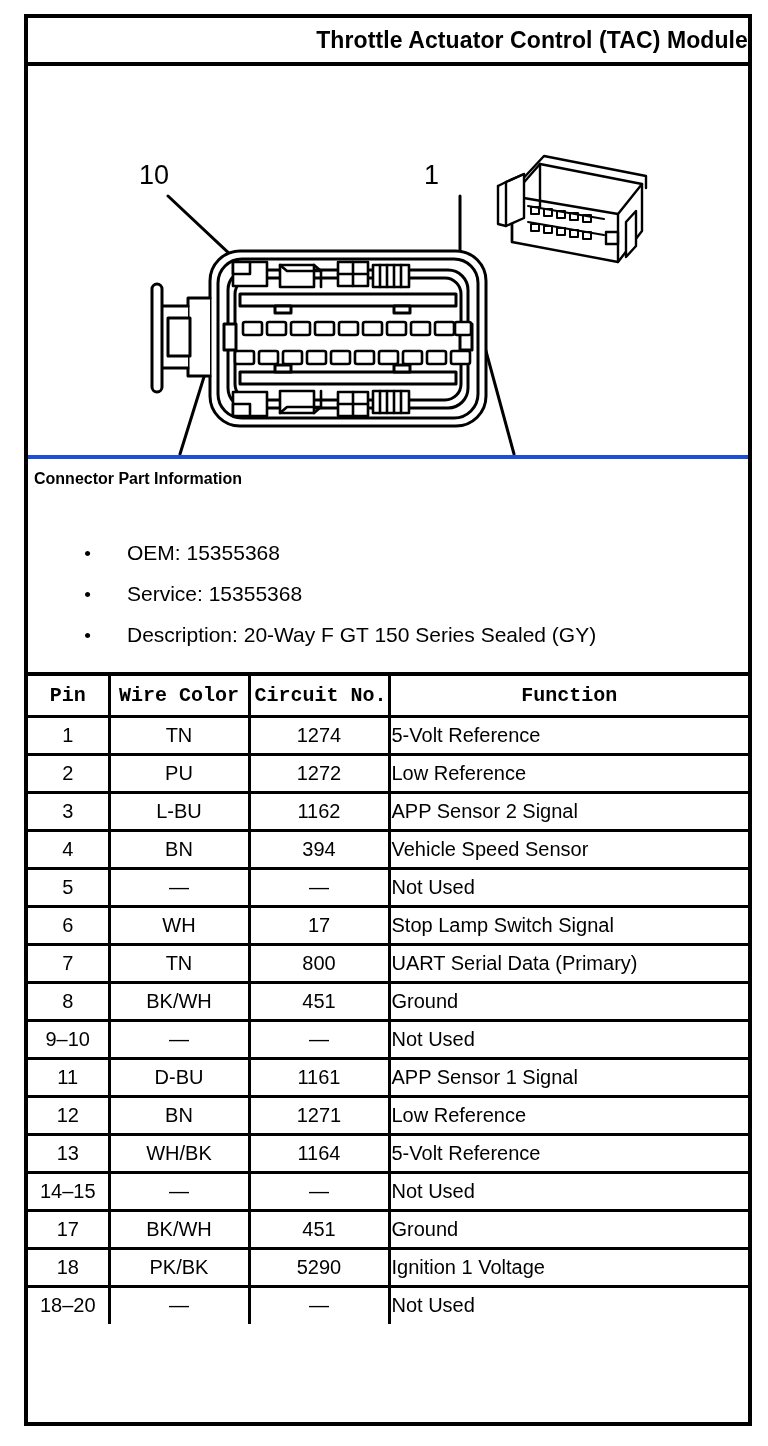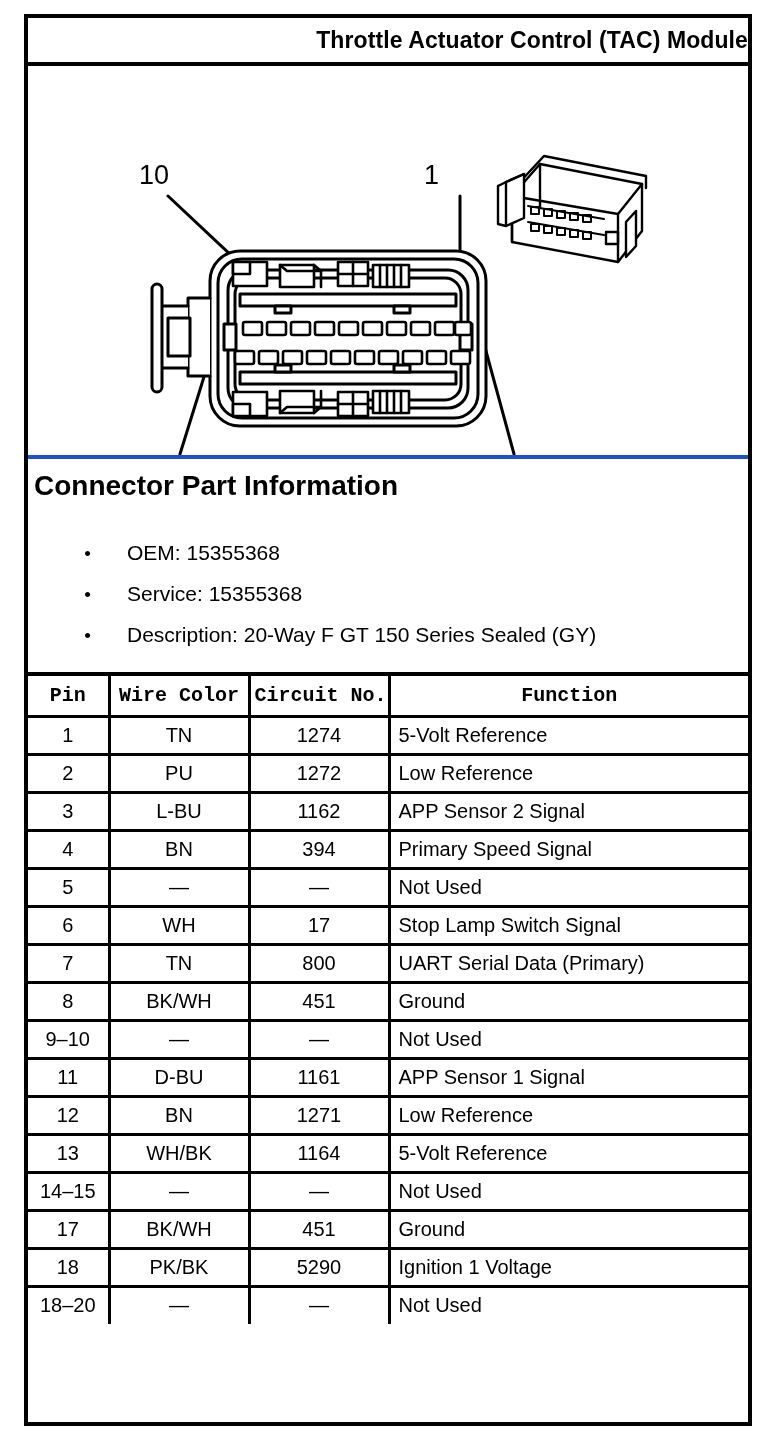--- a/index.html
+++ b/index.html
@@ -71,7 +71,7 @@
     position: absolute;
     left: 6px;
     top: 11px;
-    font-size: 28px;
+    font-size: 16px;
     font-weight: bold;
   }
   .info-list {

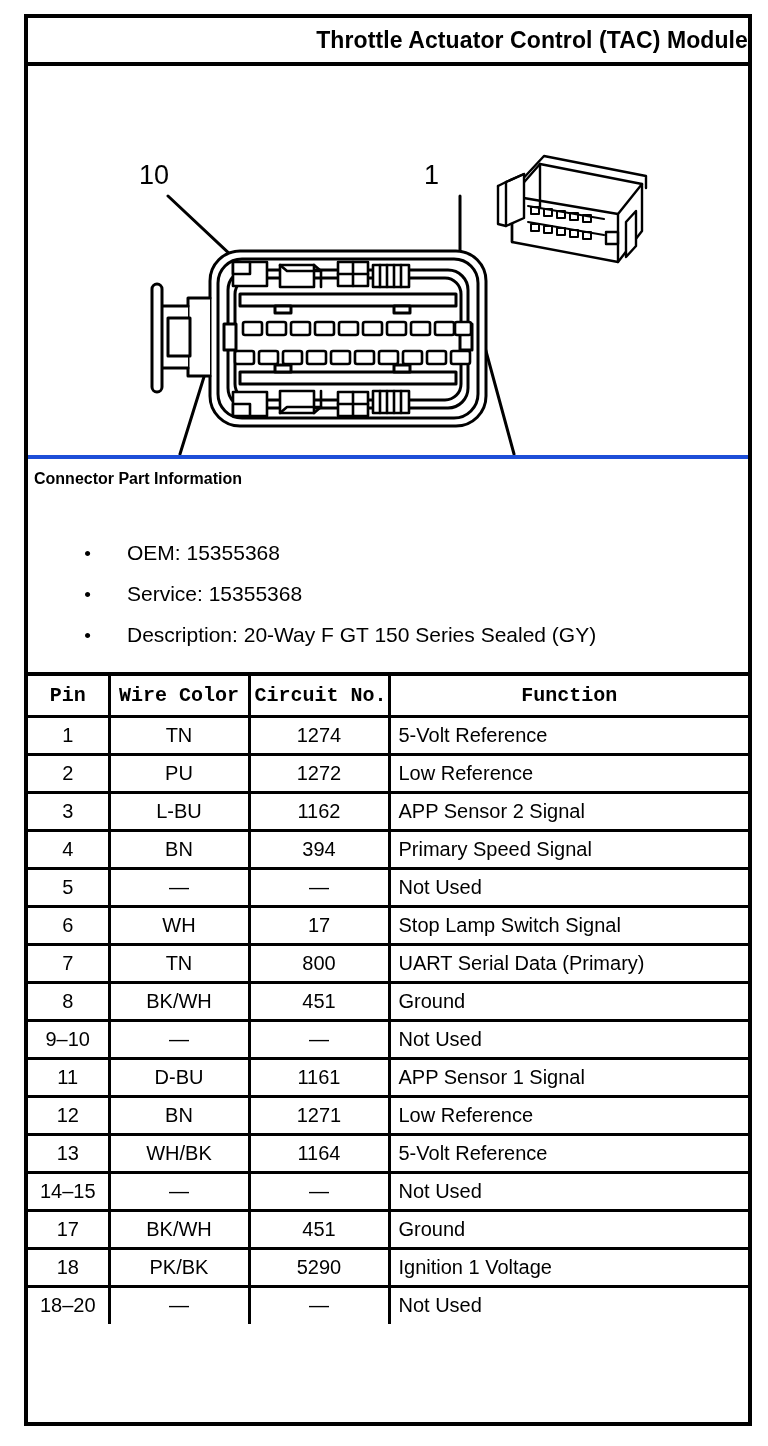--- a/index.html
+++ b/index.html
@@ -136,7 +136,7 @@
   }
   .pin-table td.cell-func {
     text-align: left;
-    padding-left: 8px;
+    padding-left: 1px;
   }
   
   .pin-table tr > *:first-child { border-left: none; }

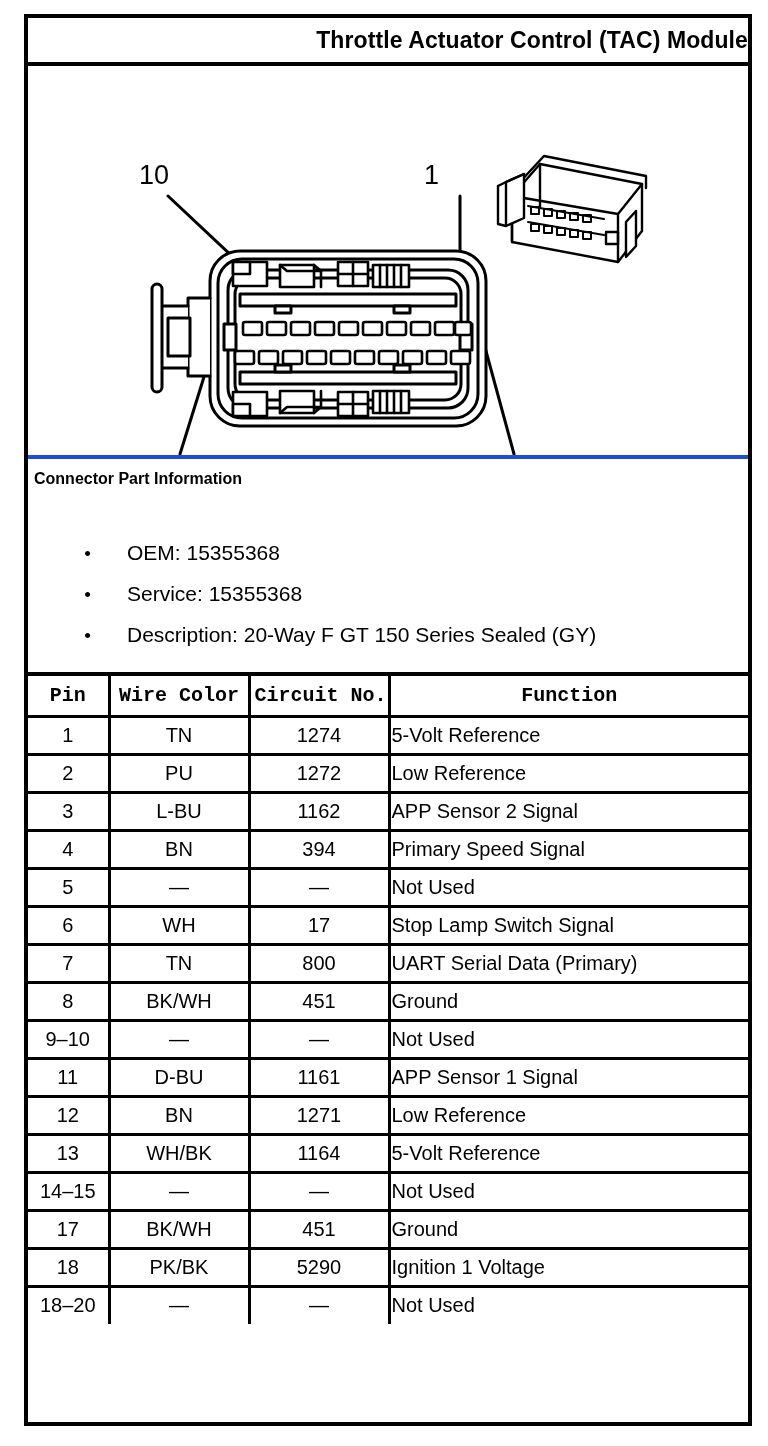--- a/index.html
+++ b/index.html
@@ -340,7 +340,7 @@
           <td class="cell-pin">4</td>
           <td class="cell-color">BN</td>
           <td class="cell-circuit">394</td>
-          <td class="cell-func">Primary Speed Signal</td>
+          <td class="cell-func">Vehicle Speed Sensor</td>
         </tr>
         <tr>
           <td class="cell-pin">5</td>

